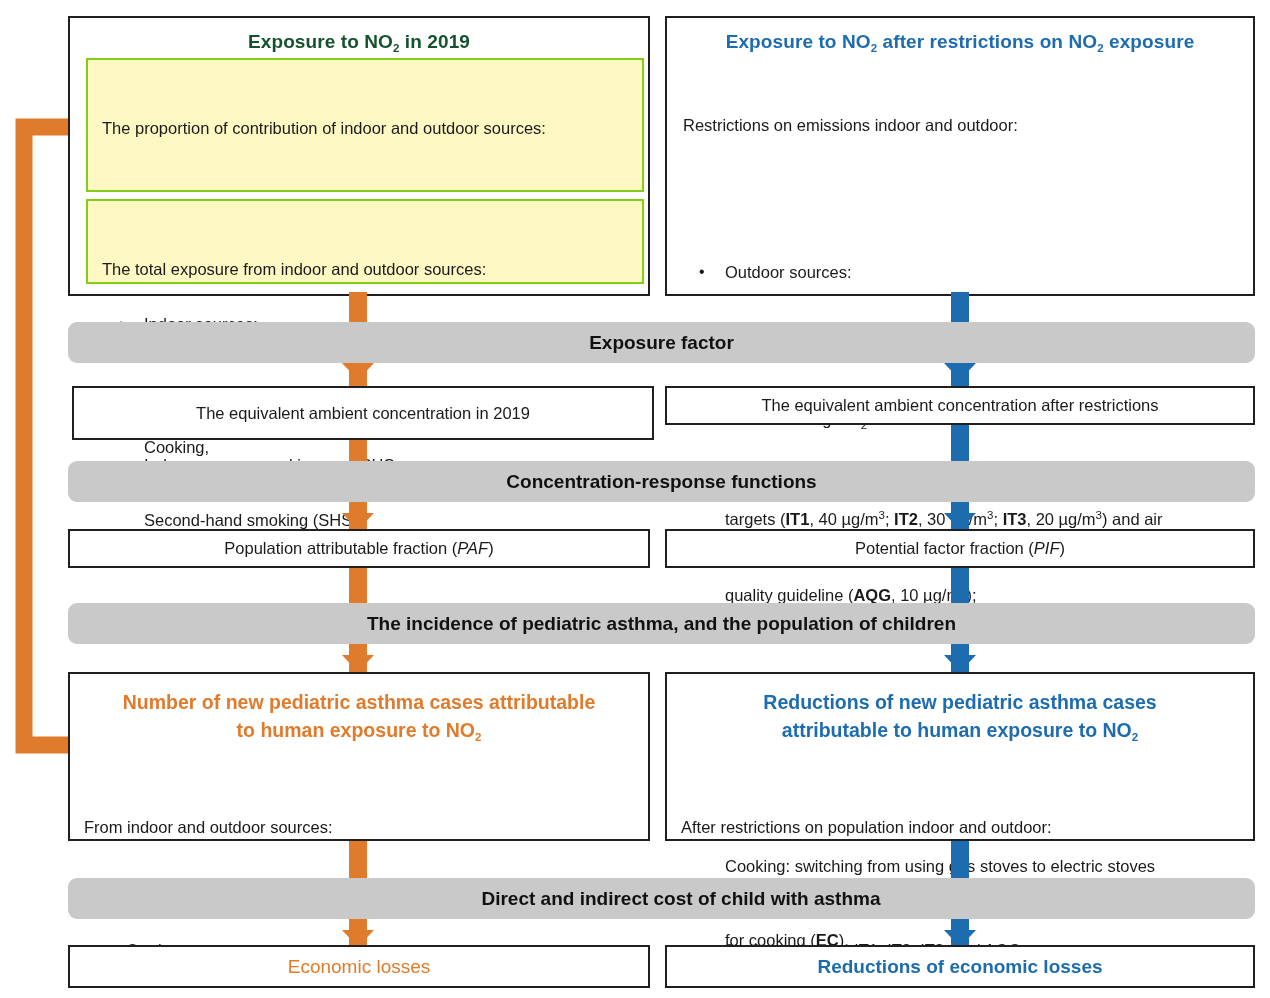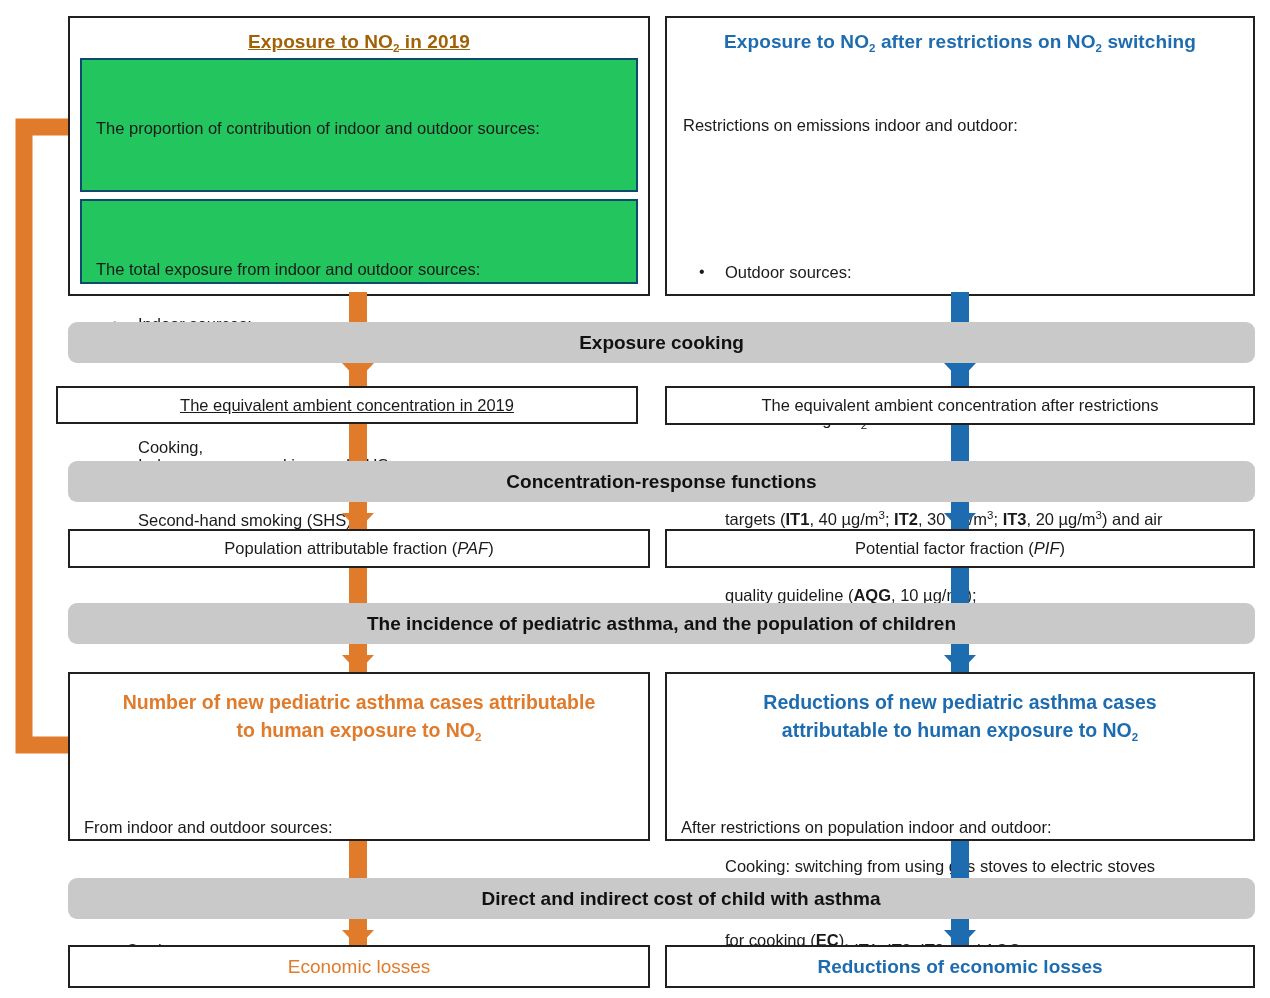--- a/index.html
+++ b/index.html
@@ -25,7 +25,7 @@
     position:absolute;text-align:center;width:100%;
     font-weight:bold;font-size:19px;letter-spacing:.1px;
   }
-  .title.orange{color:#a16207;text-decoration:underline;}
+  .title.orange{color:#14532d;}
   .title.blue{color:#1E6CB0;}
 
   .hdr-center{

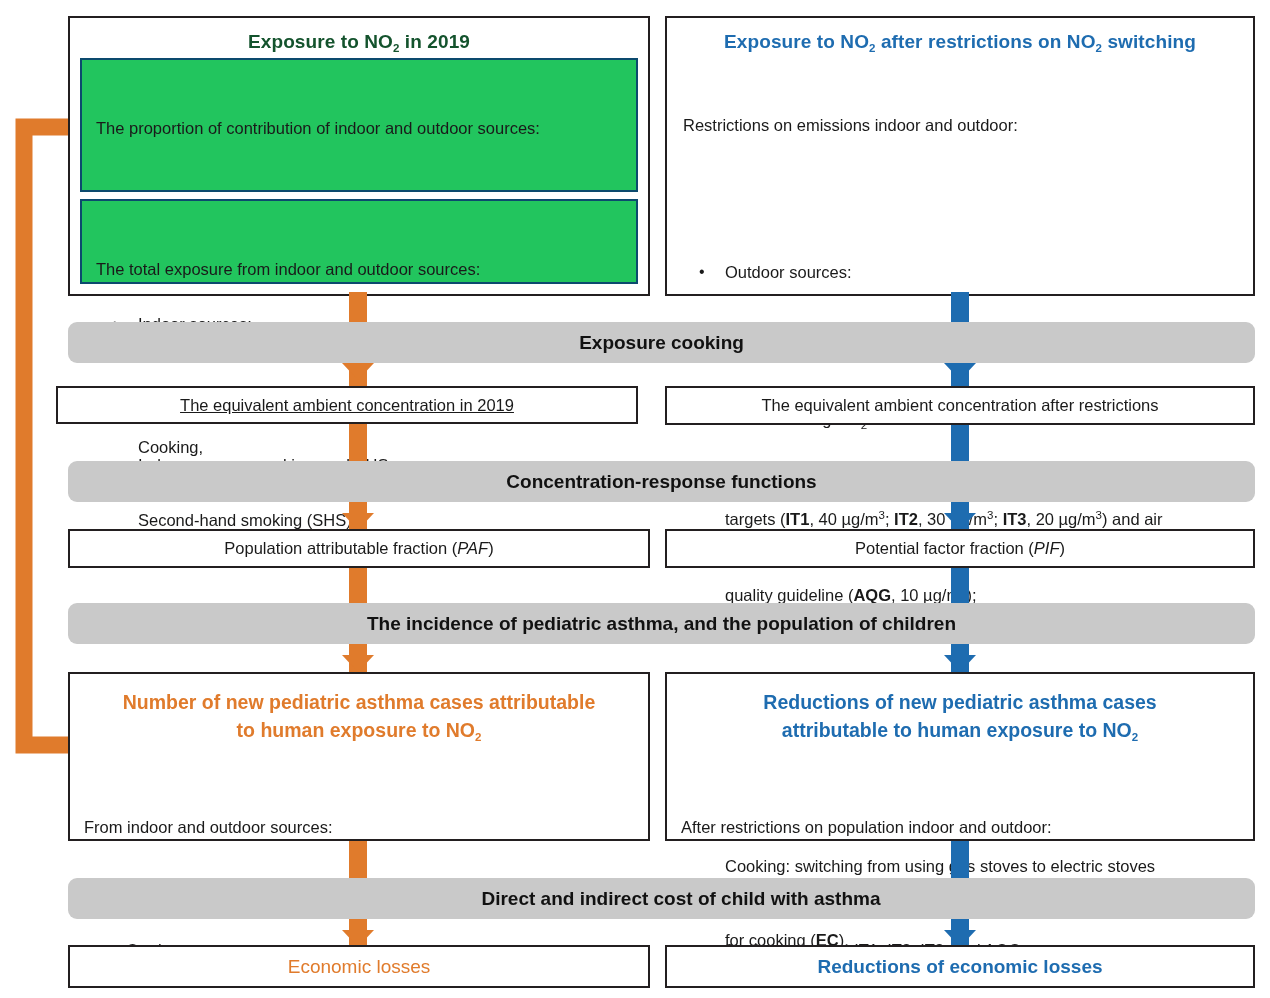--- a/index.html
+++ b/index.html
@@ -121,7 +121,7 @@
 
   <div class="box" style="left:665px;top:16px;width:590px;height:280px;">
     <div class="title blue" style="top:13px;">
-      <span>Exposure to NO</span><sub>2</sub><span> after restrictions on NO</span><sub>2</sub><span> switching</span>
+      <span>Exposure to NO</span><sub>2</sub><span> after restrictions on NO</span><sub>2</sub><span> exposure</span>
     </div>
 
     <div class="body-txt" style="left:16px;top:46px;right:10px;">

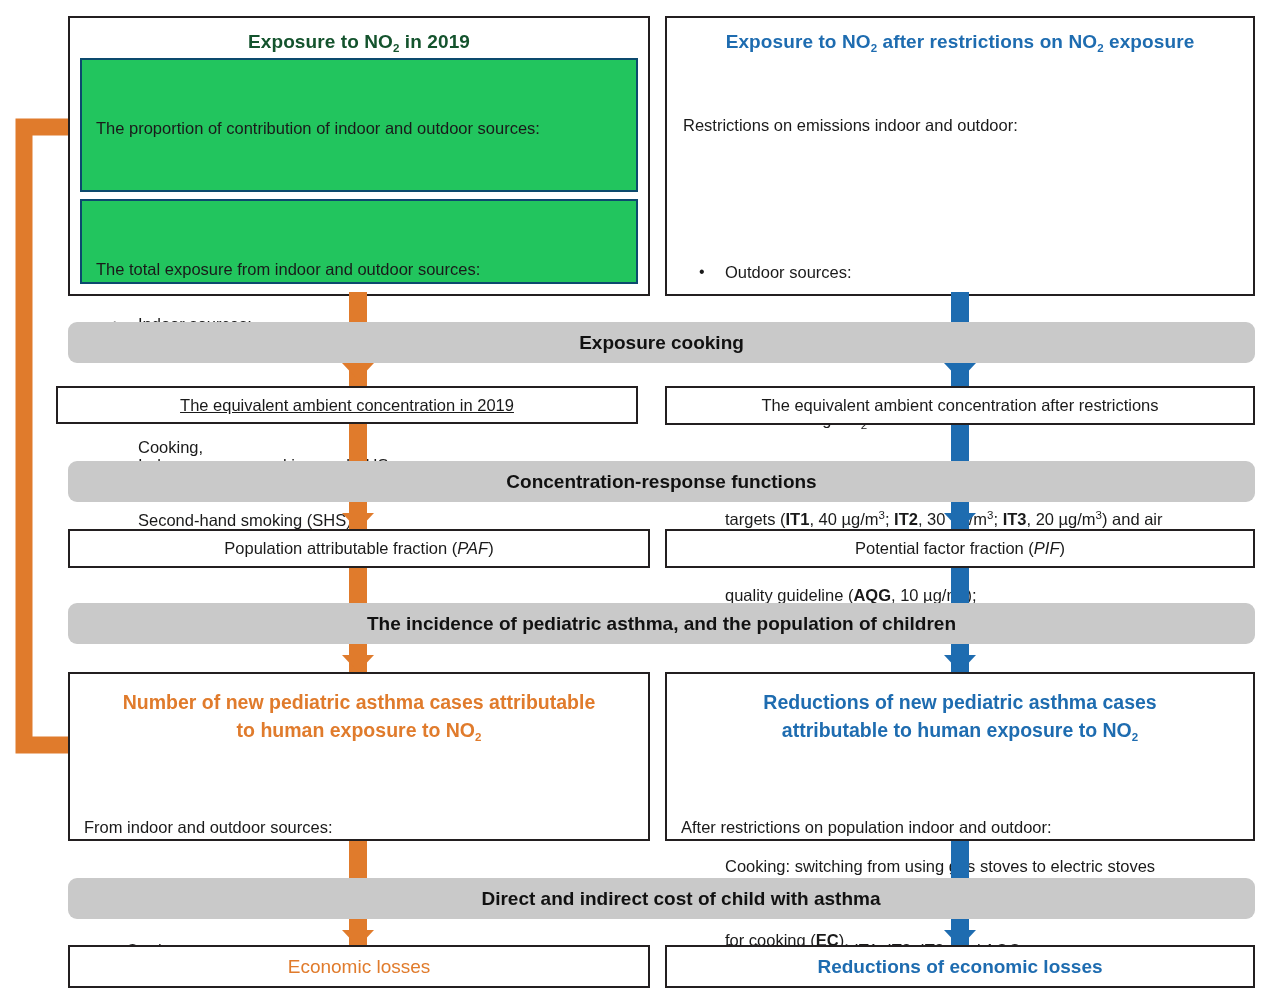--- a/index.html
+++ b/index.html
@@ -17,7 +17,7 @@
   }
   .inner-box{
     position:absolute;box-sizing:border-box;
-    background:#22c55e;border:2px solid #0c4a6e;
+    background:#fef9c3;border:2px solid #84cc16;margin-left:6px;
   }
 
   

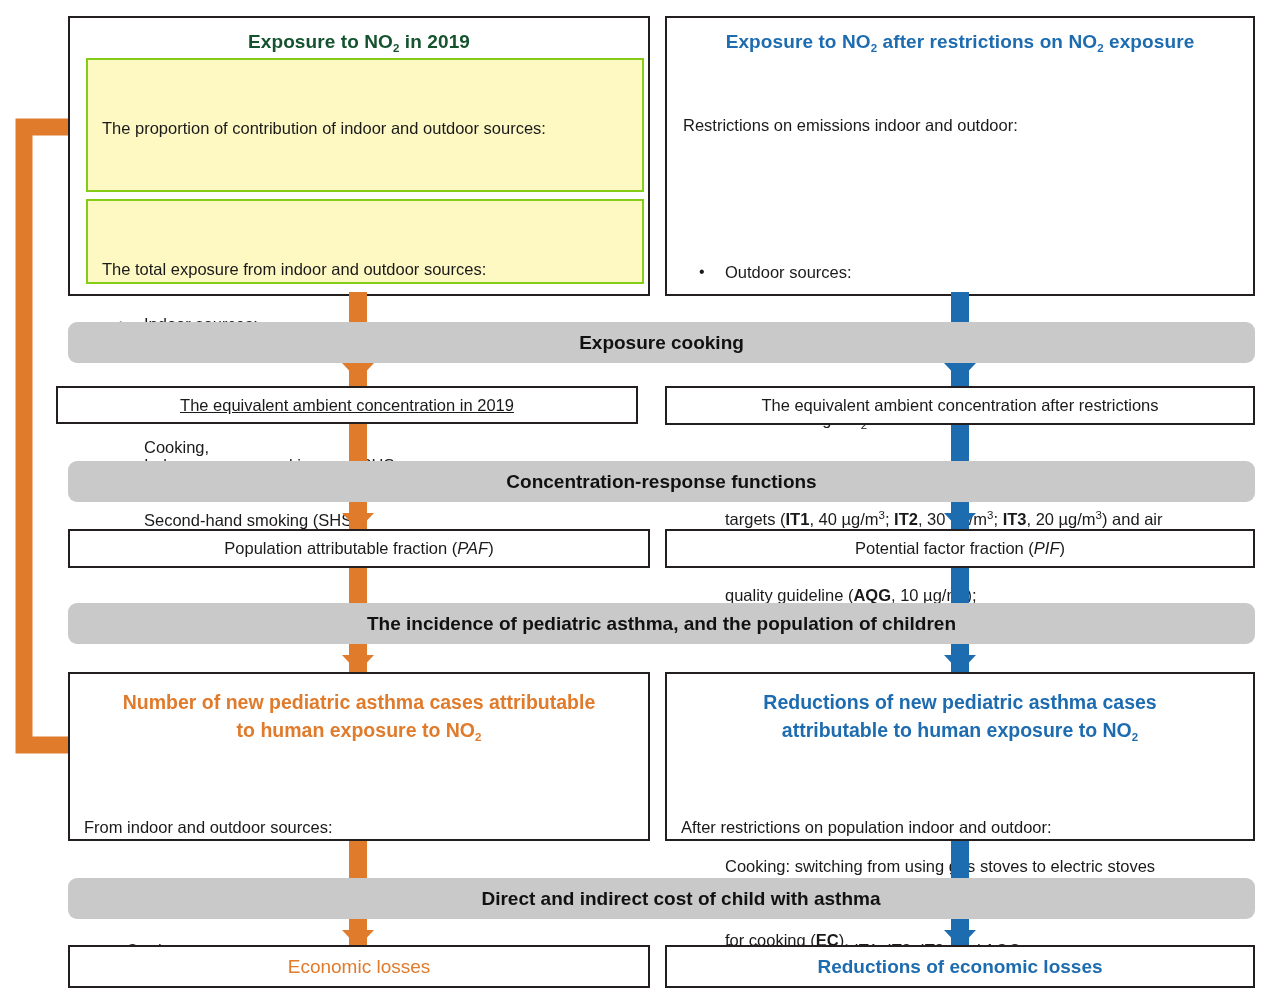--- a/index.html
+++ b/index.html
@@ -159,7 +159,7 @@
   <div class="head b" style="left:944px;top:930px;"></div>
 
   <div class="band" style="left:68px;top:322px;width:1187px;height:41px;">
-    <span>Exposure cooking</span>
+    <span>Exposure factor</span>
   </div>
 
   <div class="band" style="left:68px;top:461px;width:1187px;height:41px;">

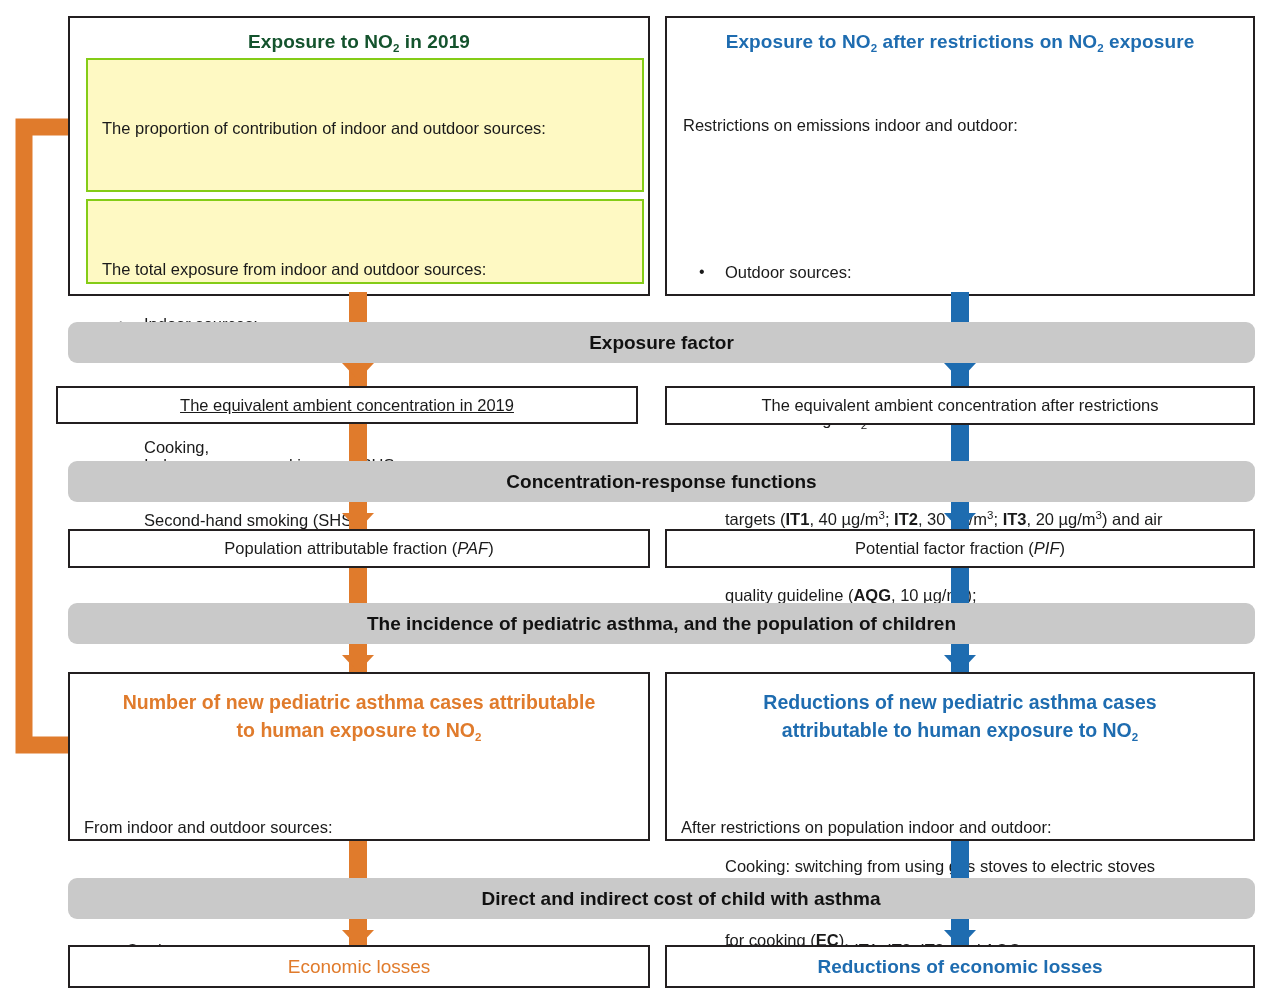--- a/index.html
+++ b/index.html
@@ -174,7 +174,7 @@
     <span>Direct and indirect cost of child with asthma</span>
   </div>
 
-  <div class="labelbox" style="left:56px;top:386px;width:582px;height:38px;text-decoration:underline;">
+  <div class="labelbox" style="left:72px;top:386px;width:582px;height:54px;">
     <span>The equivalent ambient concentration in 2019</span>
   </div>
   <div class="labelbox" style="left:665px;top:386px;width:590px;height:39px;">

